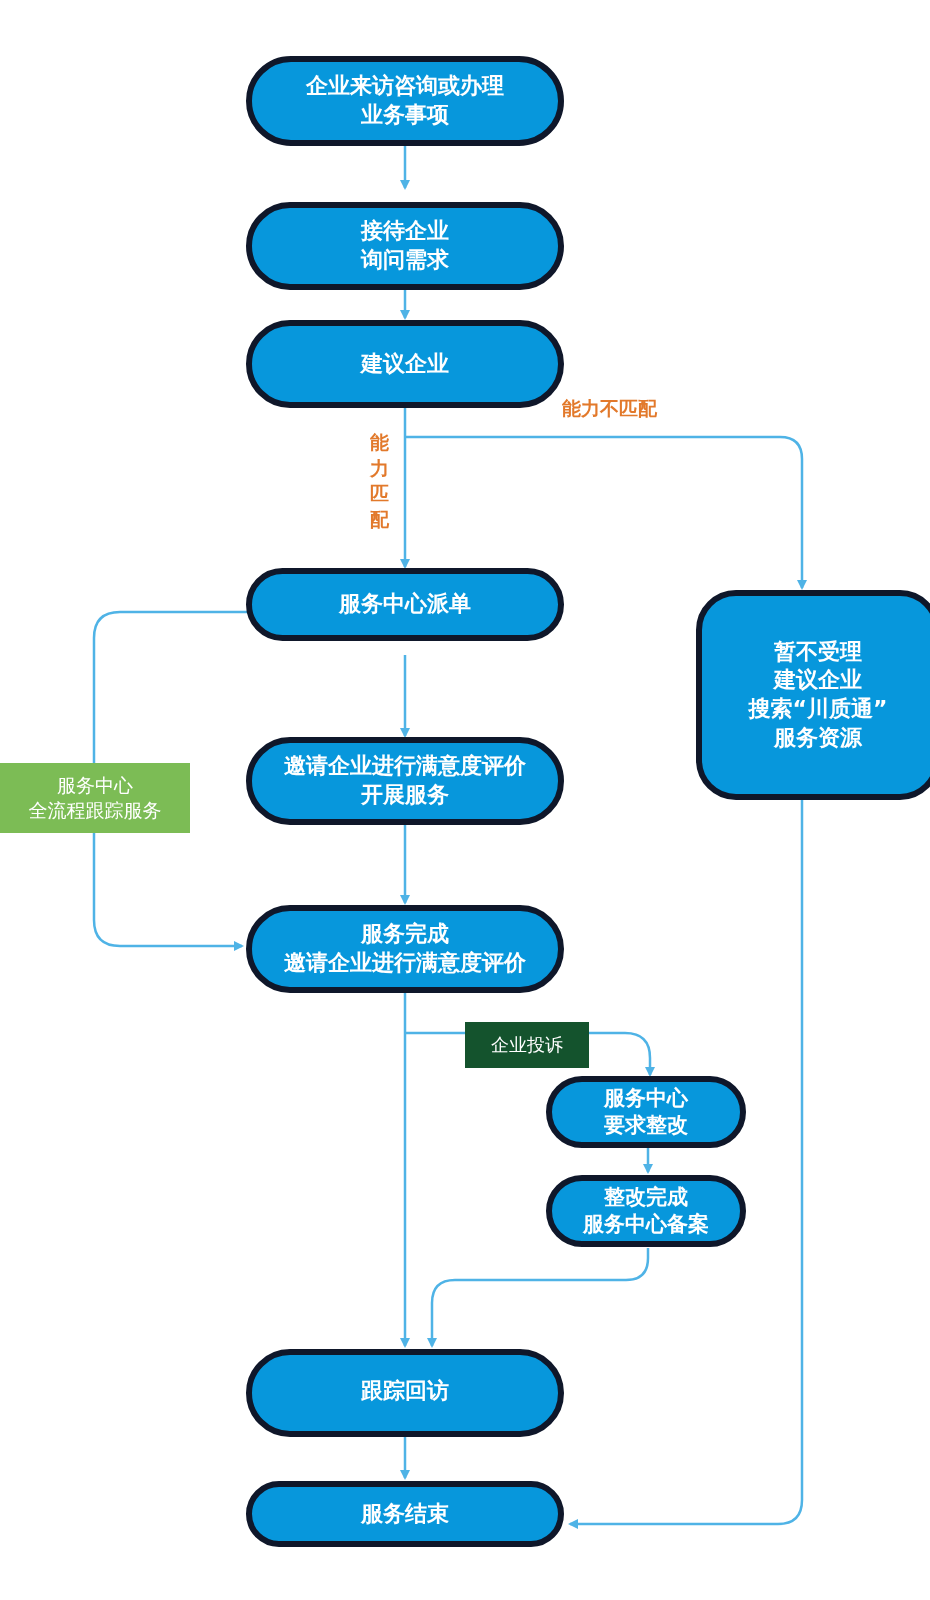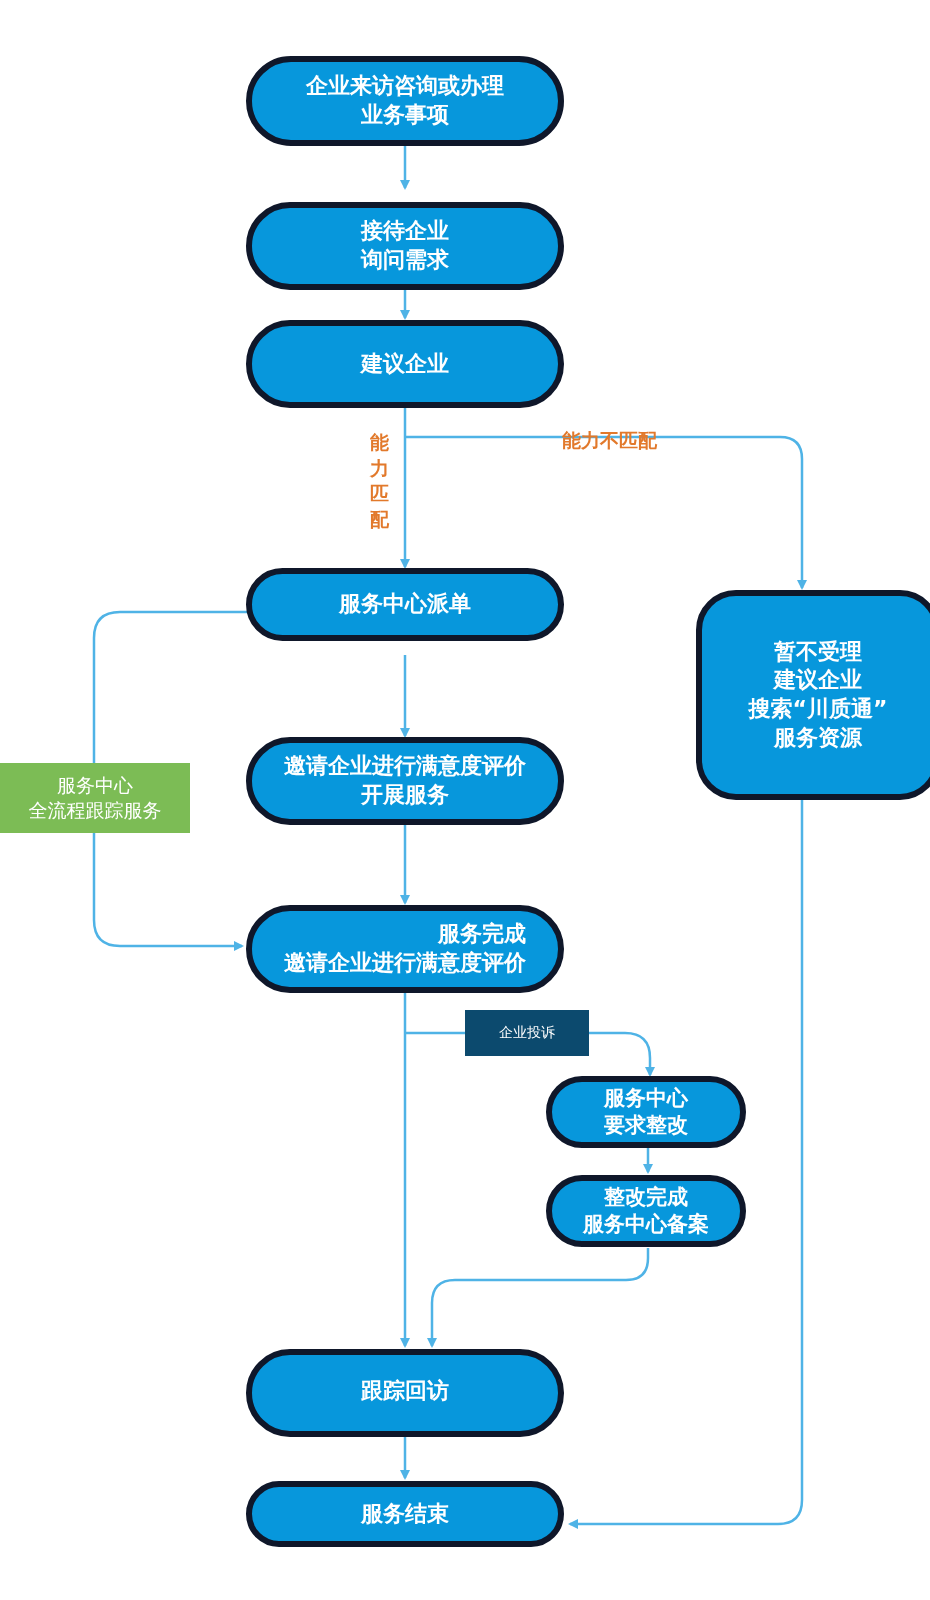--- a/index.html
+++ b/index.html
@@ -64,7 +64,7 @@
 力
 匹
 配</div>
-<div class="lbl" style="left:562px;top:428px;">能力不匹配</div>
+<div class="lbl" style="left:562px;top:396px;">能力不匹配</div>
 <div class="green" style="left:0;top:763px;width:190px;height:70px;">服务中心
 全流程跟踪服务</div>
 <div class="cyan" style="left:465px;top:1010px;width:124px;height:46px;">企业投诉</div>

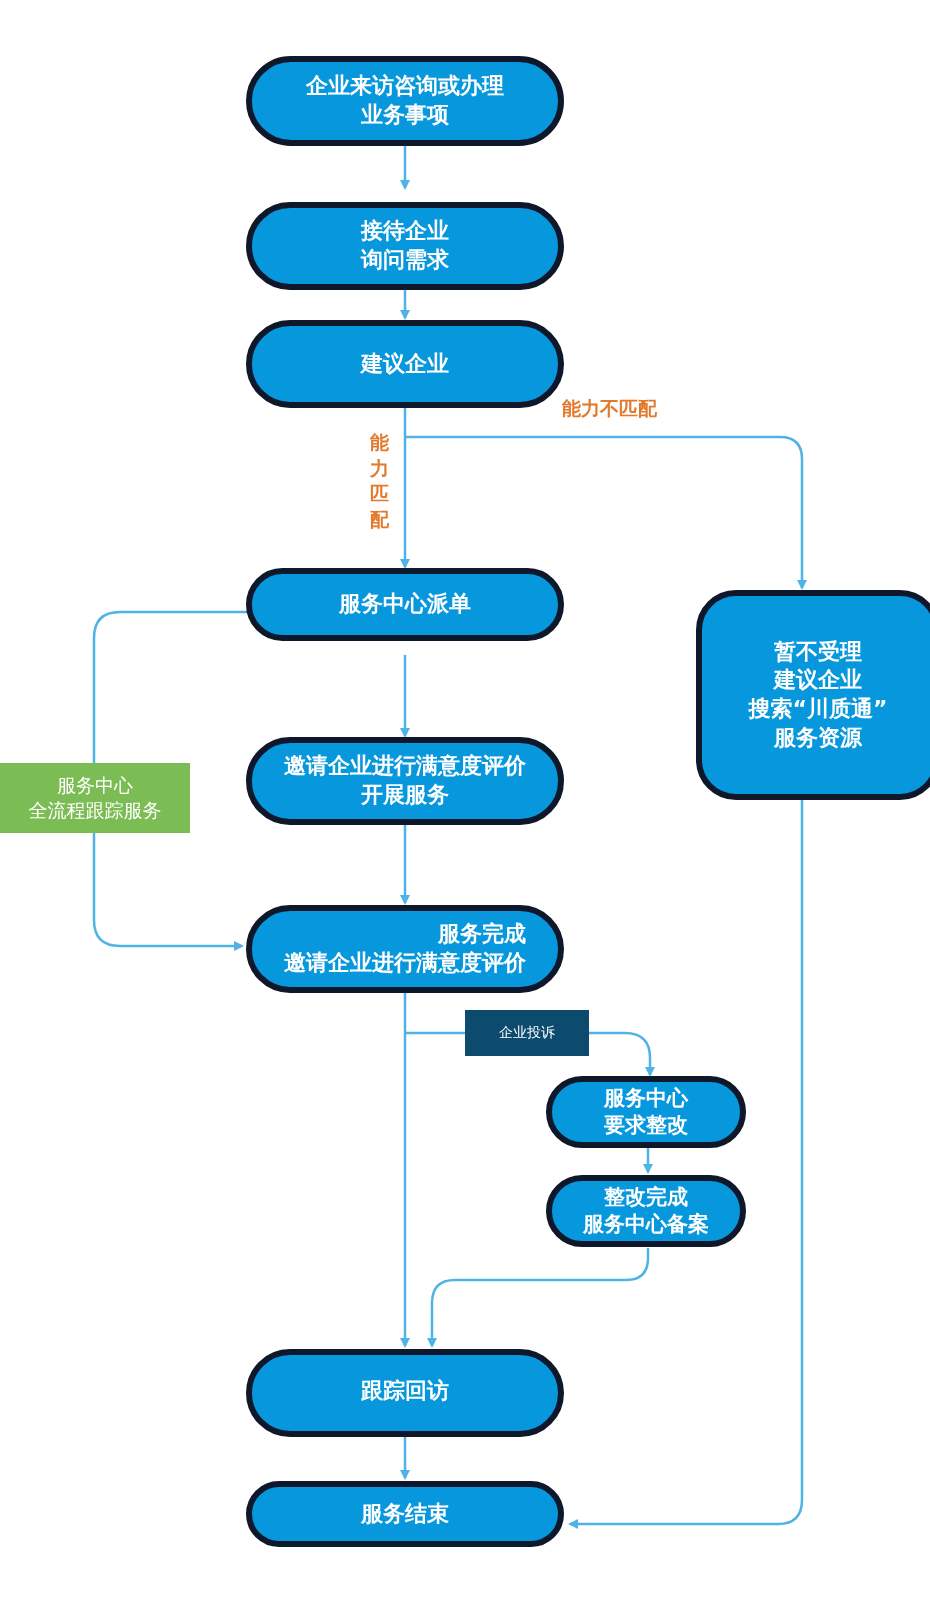--- a/index.html
+++ b/index.html
@@ -47,7 +47,7 @@
 <div class="node pill big" style="left:246px;top:568px;width:318px;height:73px;">服务中心派单</div>
 <div class="node pill big" style="left:246px;top:737px;width:318px;height:88px;">邀请企业进行满意度评价
 开展服务</div>
-<div class="node pill big" style="left:246px;top:905px;width:318px;height:88px;text-align:right;">服务完成
+<div class="node pill big" style="left:246px;top:905px;width:318px;height:88px;">服务完成
 邀请企业进行满意度评价</div>
 <div class="node pill" style="left:546px;top:1076px;width:200px;height:72px;font-size:21px;">服务中心
 要求整改</div>

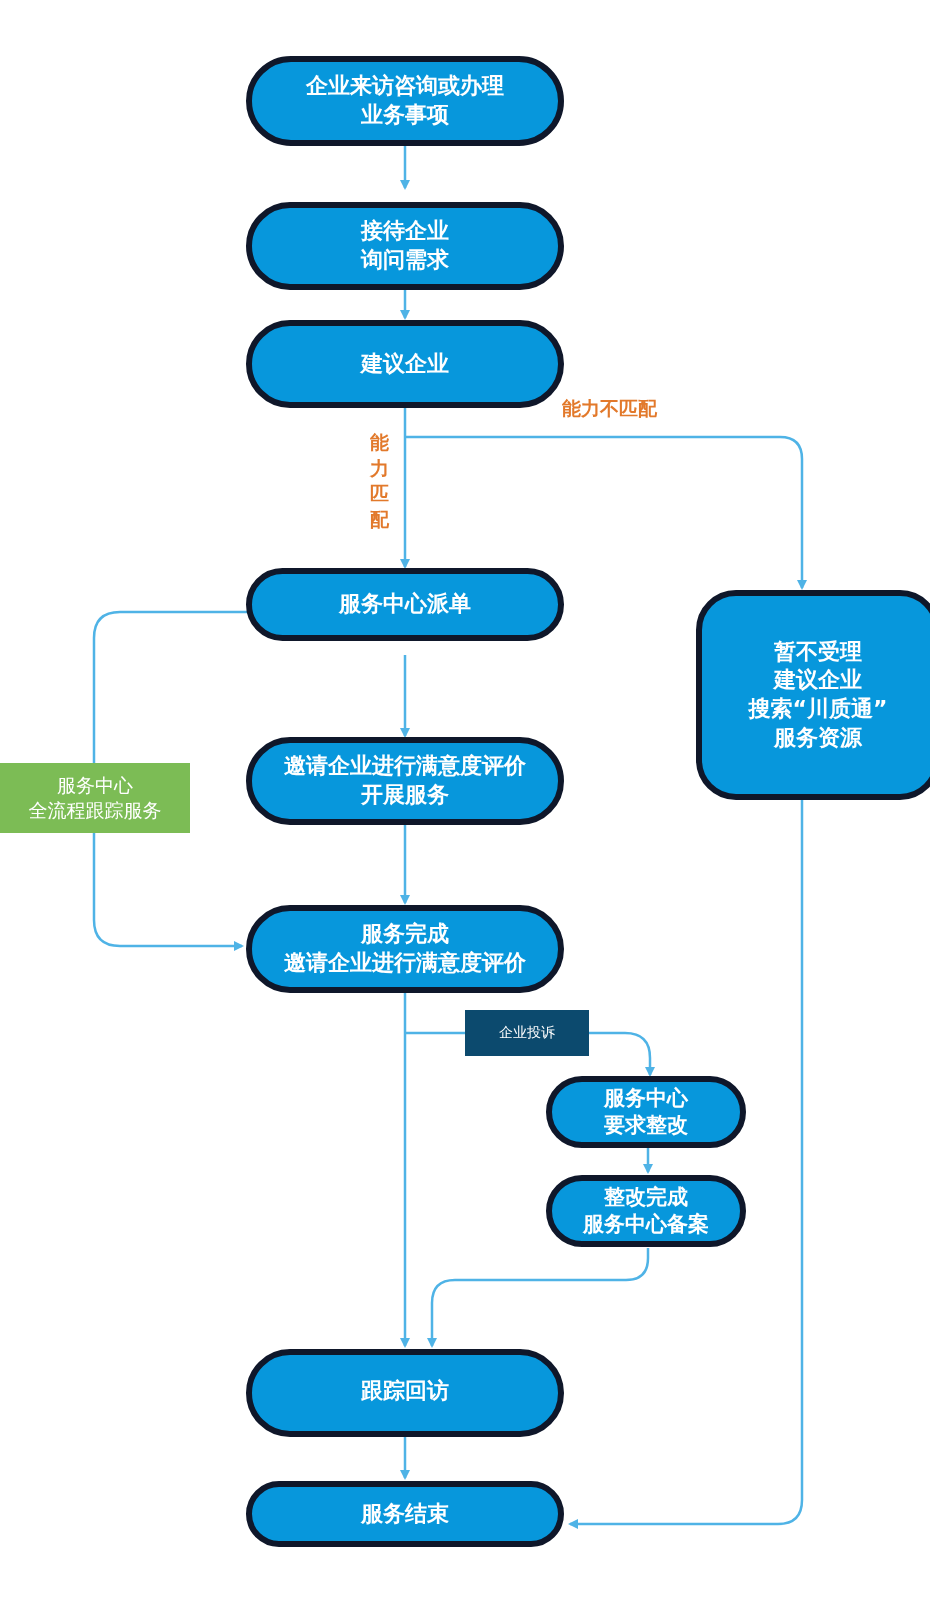--- a/index.html
+++ b/index.html
@@ -11,7 +11,7 @@
   .lbl{position:absolute;color:#e2792b;font-weight:bold;font-size:19px;}
   .vlbl{white-space:pre-line;line-height:1.35;}
   .green{position:absolute;background:#7cbc55;color:#fff;font-size:19px;text-align:center;white-space:pre-line;line-height:1.3;display:flex;align-items:center;justify-content:center;}
-  .cyan{position:absolute;background:#0c4a6e;color:#fff;font-size:14px;display:flex;align-items:center;justify-content:center;}
+  .cyan{position:absolute;background:#14532d;color:#fff;font-size:18px;display:flex;align-items:center;justify-content:center;margin-top:12px;}
 </style>
 </head>
 <body>

